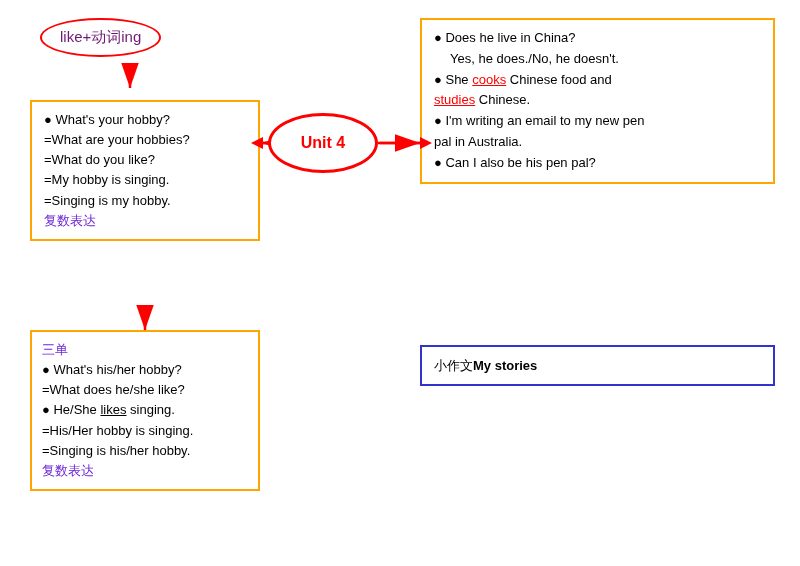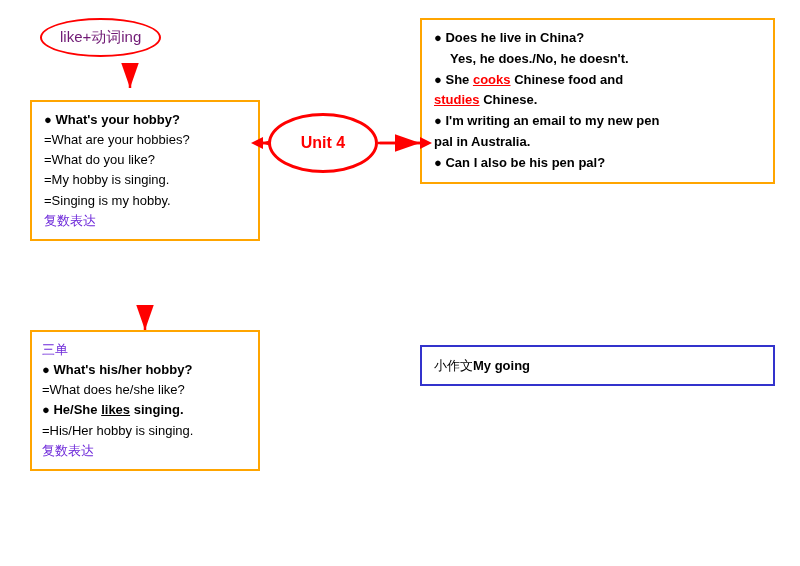--- a/index.html
+++ b/index.html
@@ -130,7 +130,6 @@
     ul.styled {
       list-style: none;
       padding: 0;
-      font-weight: bold;
     }
     ul.styled li::before {
       content: '● ';

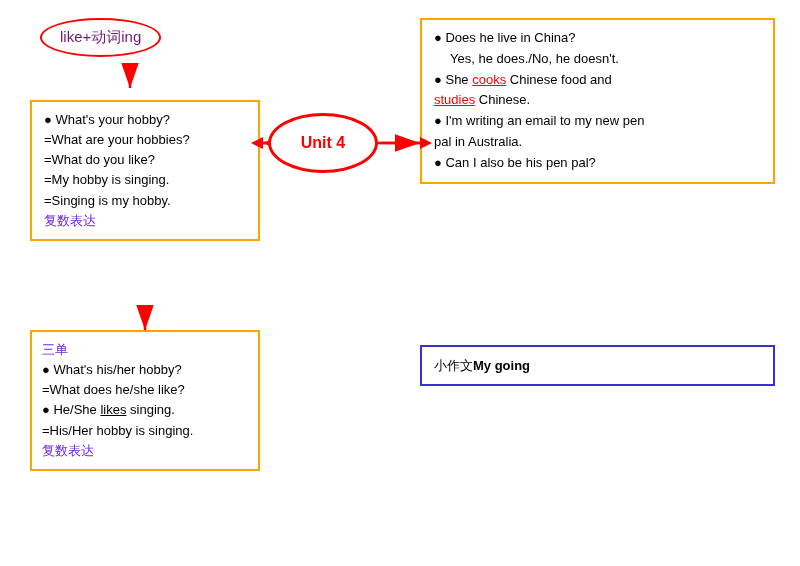--- a/index.html
+++ b/index.html
@@ -222,7 +222,7 @@
 
   <div class="box-right-bottom">
     <div class="essay-title">
-      <span>小作文</span><strong>My going</strong>
+      <span>小作文</span><strong>My stories</strong>
     </div>
   </div>
 

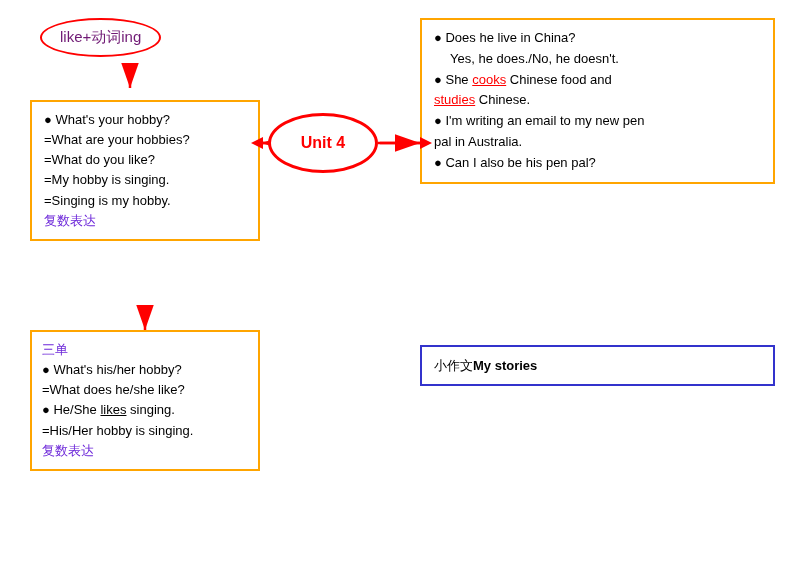--- a/index.html
+++ b/index.html
@@ -205,6 +205,7 @@
       <li>He/She <span class="underline">likes</span> singing.</li>
     </ul>
     <div>=His/Her hobby is singing.</div>
+    <div>=Singing is his/her hobby.</div>
     <div class="chinese-text">复数表达</div>
   </div>
 

